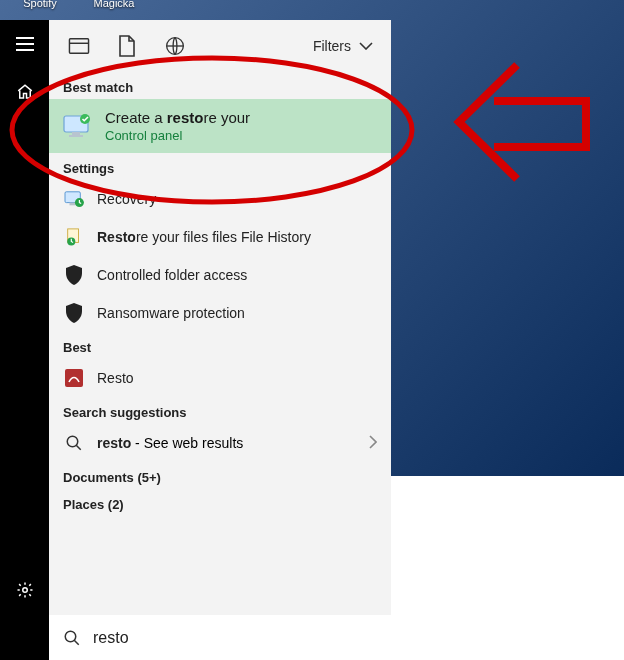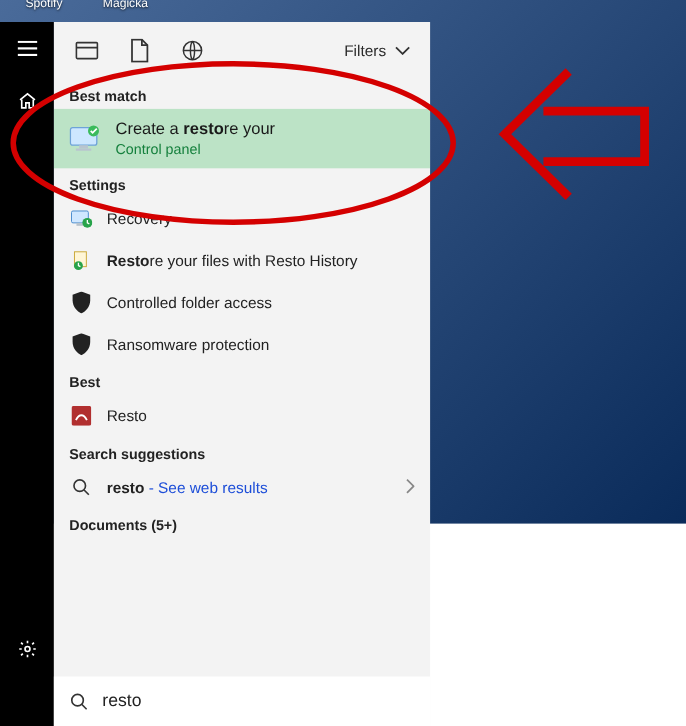--- a/index.html
+++ b/index.html
@@ -150,7 +150,7 @@
               <path d="M8 12v3l2 1" stroke="#fff" stroke-width="1.3" fill="none"></path>
             </svg>
         </span>
-        <span class="li-label"><span></span><b>Resto</b><span>re your files with Resto History</span></span>
+        <span class="li-label"><span></span><b>Resto</b><span>re your files files File History</span></span>
       </div>
 
       <div class="list-item">

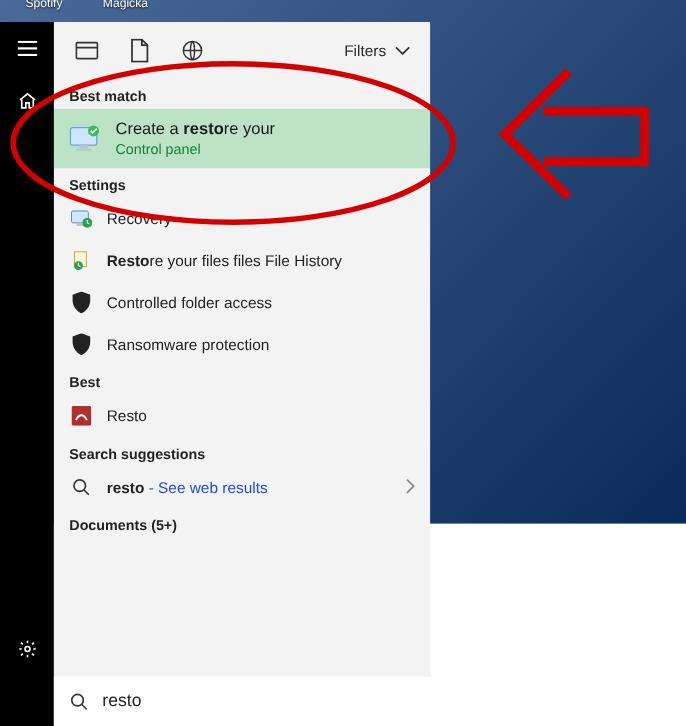--- a/index.html
+++ b/index.html
@@ -192,7 +192,7 @@
               <path d="M21 21l-6-6"></path>
             </svg>
         </span>
-        <span class="li-label"><b>resto</b><span style="color:#1d4ed8;"> - See web results</span></span>
+        <span class="li-label"><b>resto</b><span style="color:#000000;"> - See web results</span></span>
         <span class="li-spacer"></span>
         <span class="chev">
           <svg width="8" height="14" viewBox="0 0 8 14" fill="none" stroke="#888" stroke-width="1.6">

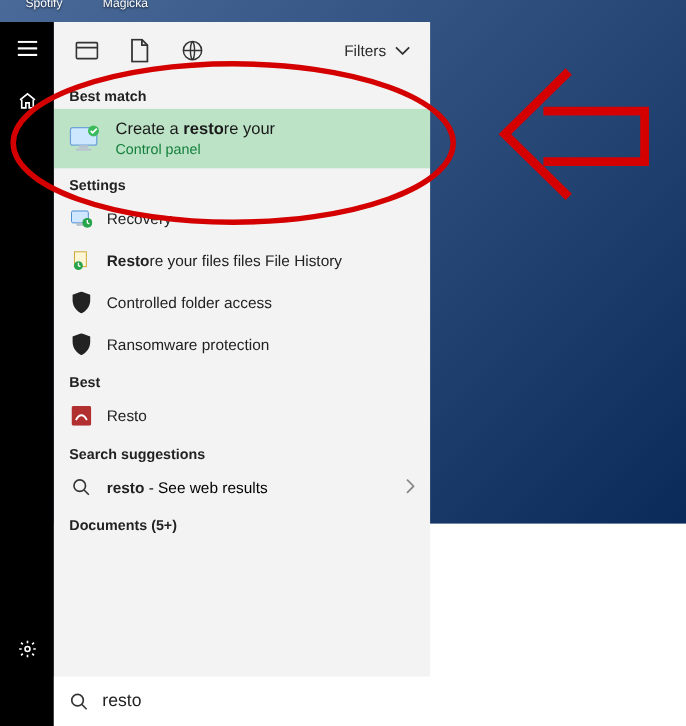--- a/index.html
+++ b/index.html
@@ -202,6 +202,7 @@
       </div>
 
       <div class="section-label">Documents (5+)</div>
+      <div class="section-label">Places (2)</div>
     </div>
 
     <div class="searchbar">

